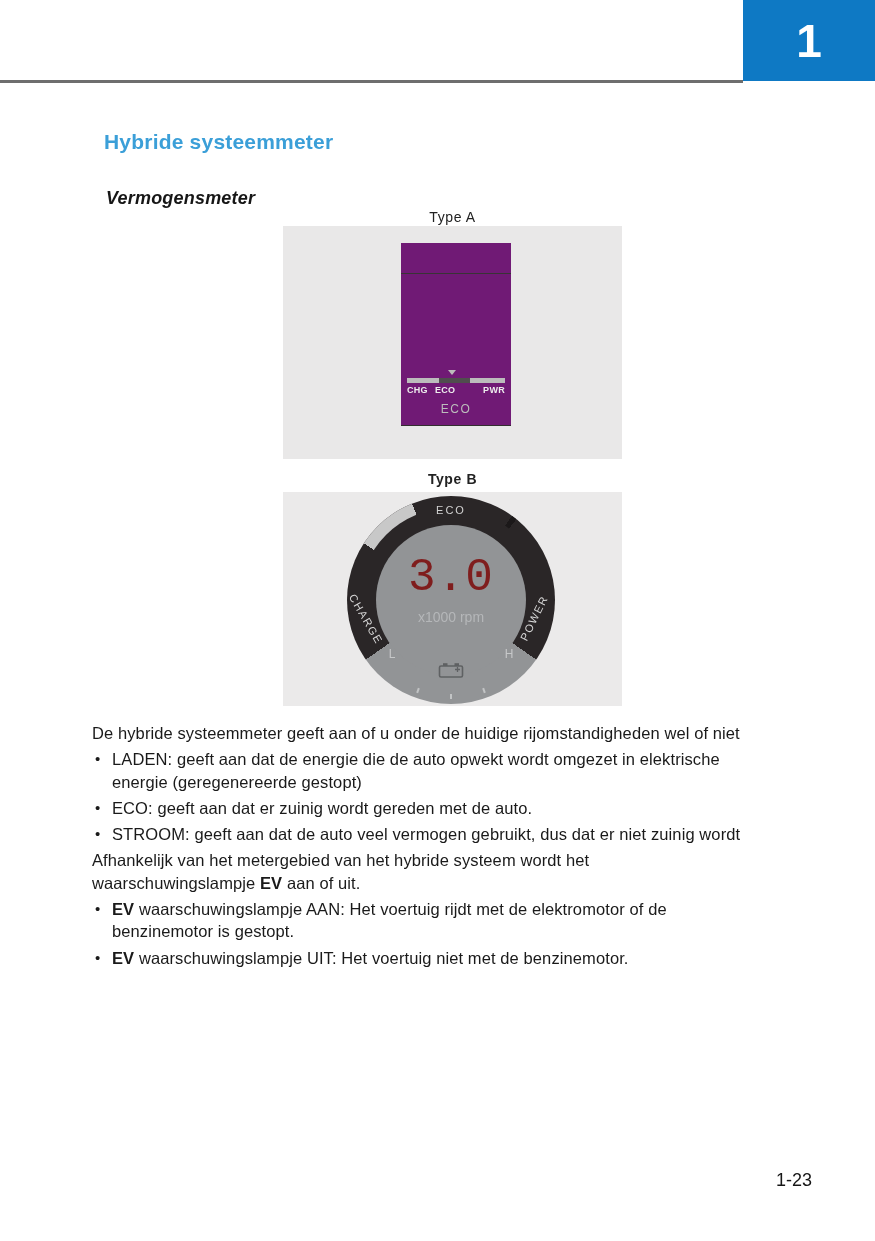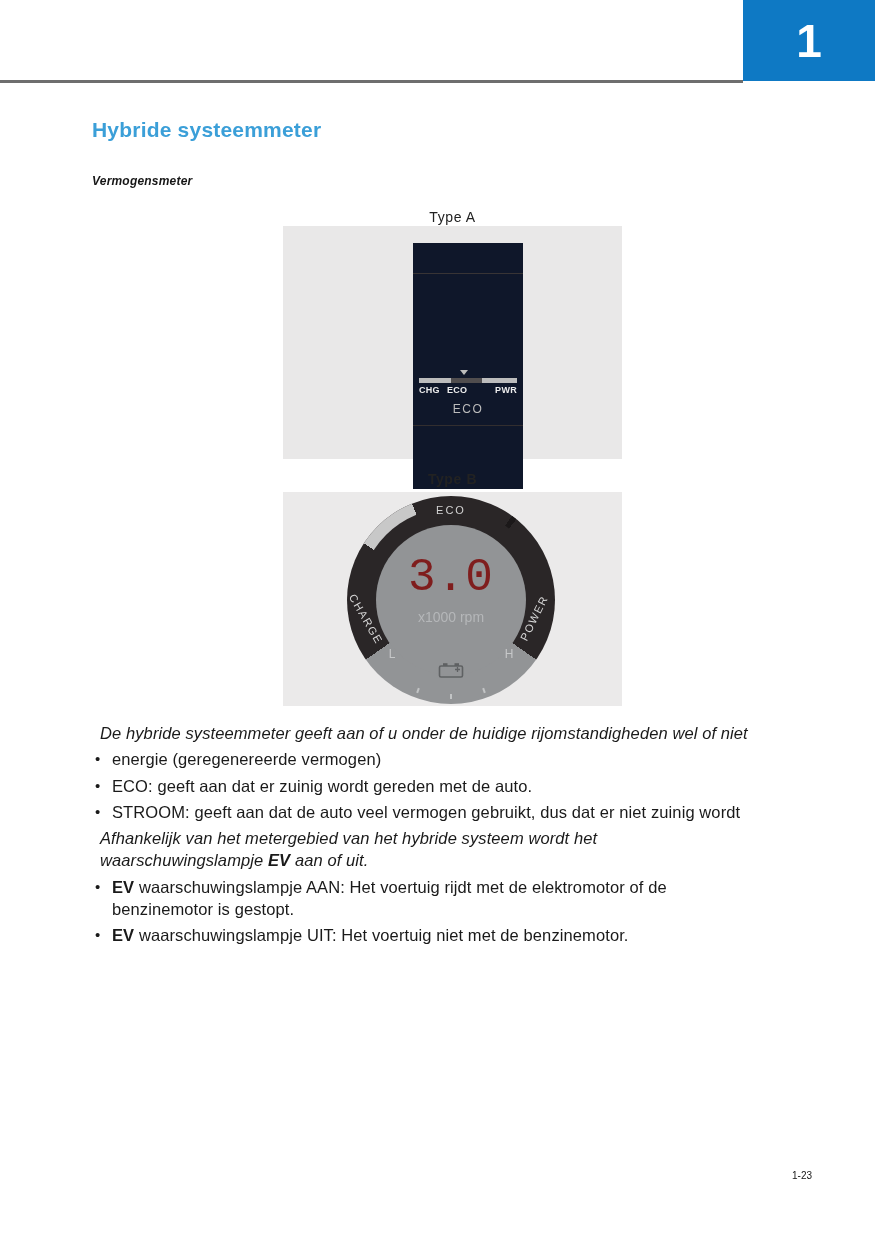--- a/index.html
+++ b/index.html
@@ -18,7 +18,7 @@
   }
   
   .page-title{
-    position:absolute;left:92px;top:118px;margin:0;
+    position:absolute;left:92px;top:118px;margin:12px;
     font-size:21px;font-weight:700;color:var(--heading,#3b9fd8);letter-spacing:.2px;
   }
   .section-subtitle{

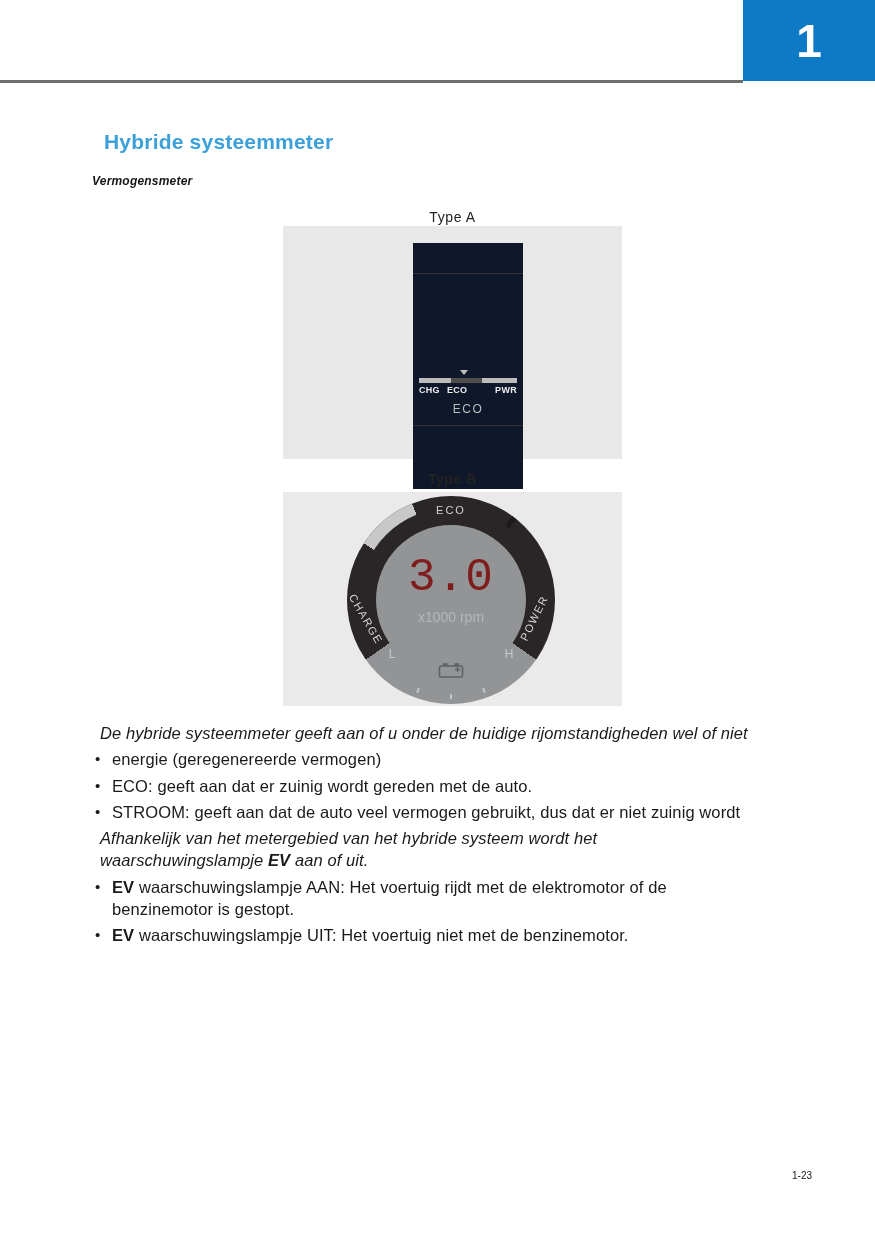--- a/index.html
+++ b/index.html
@@ -22,8 +22,8 @@
     font-size:21px;font-weight:700;color:var(--heading,#3b9fd8);letter-spacing:.2px;
   }
   .section-subtitle{
-    position:absolute;left:92px;top:174px;margin:0;
-    font-size:12px;font-weight:700;font-style:italic;color:#161616;letter-spacing:.2px;
+    position:absolute;left:92px;top:174px;margin:14px;
+    font-size:18px;font-weight:700;font-style:italic;color:#161616;letter-spacing:.2px;
   }
   
   .fig-label{

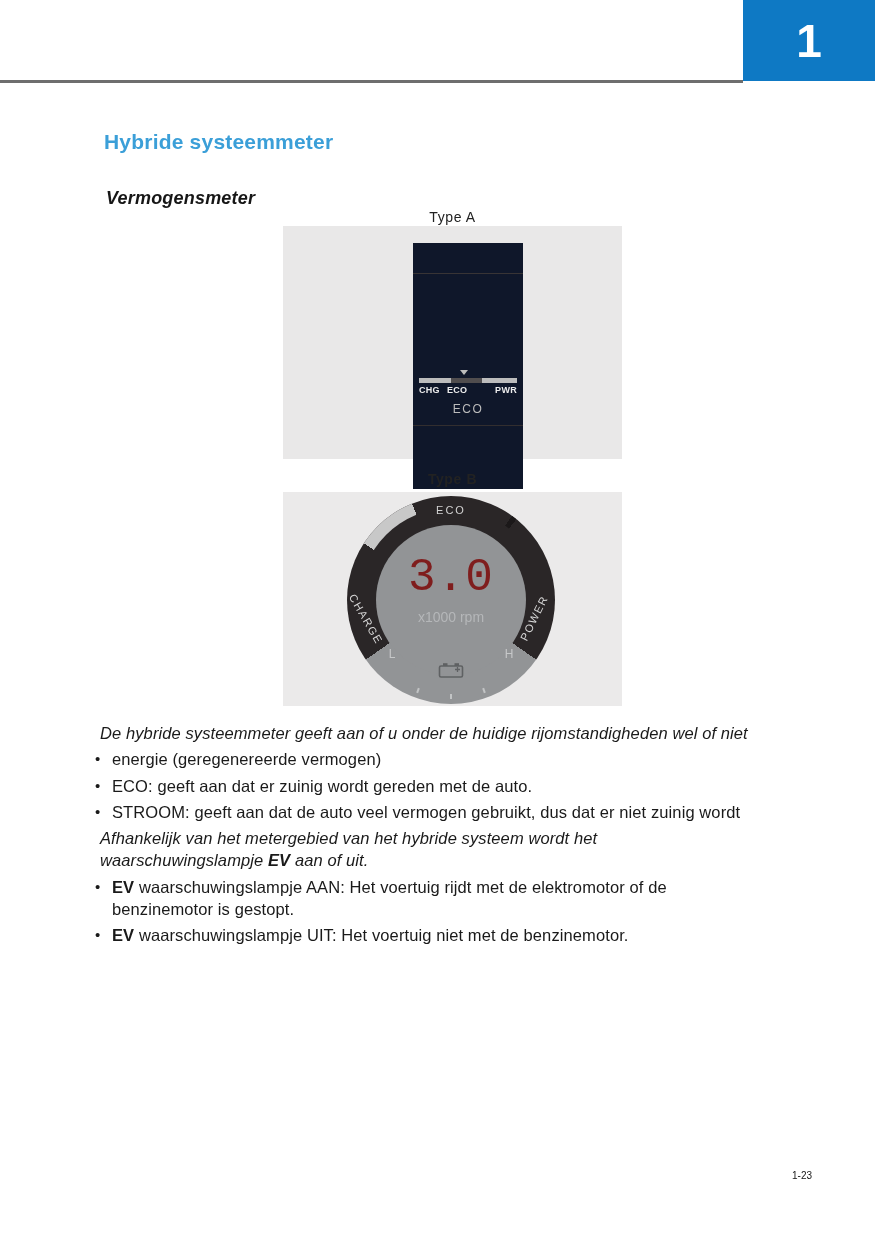--- a/index.html
+++ b/index.html
@@ -34,7 +34,7 @@
   .fig-label.b{top:471px;}
   
   .fig-a{position:absolute;left:283px;top:226px;width:339px;height:233px;background:#e9e8e8;}
-  .display-a{position:absolute;left:130px;top:17px;width:110px;height:246px;background:#0f172a;}
+  .display-a{position:absolute;left:118px;top:17px;width:110px;height:182px;background:#701a75;}
   .display-a .hline{position:absolute;left:0;right:0;height:1px;background:#383435;}
   .display-a .hline.t{top:30px;}
   .display-a .hline.b{top:182px;background:#322e2f;}

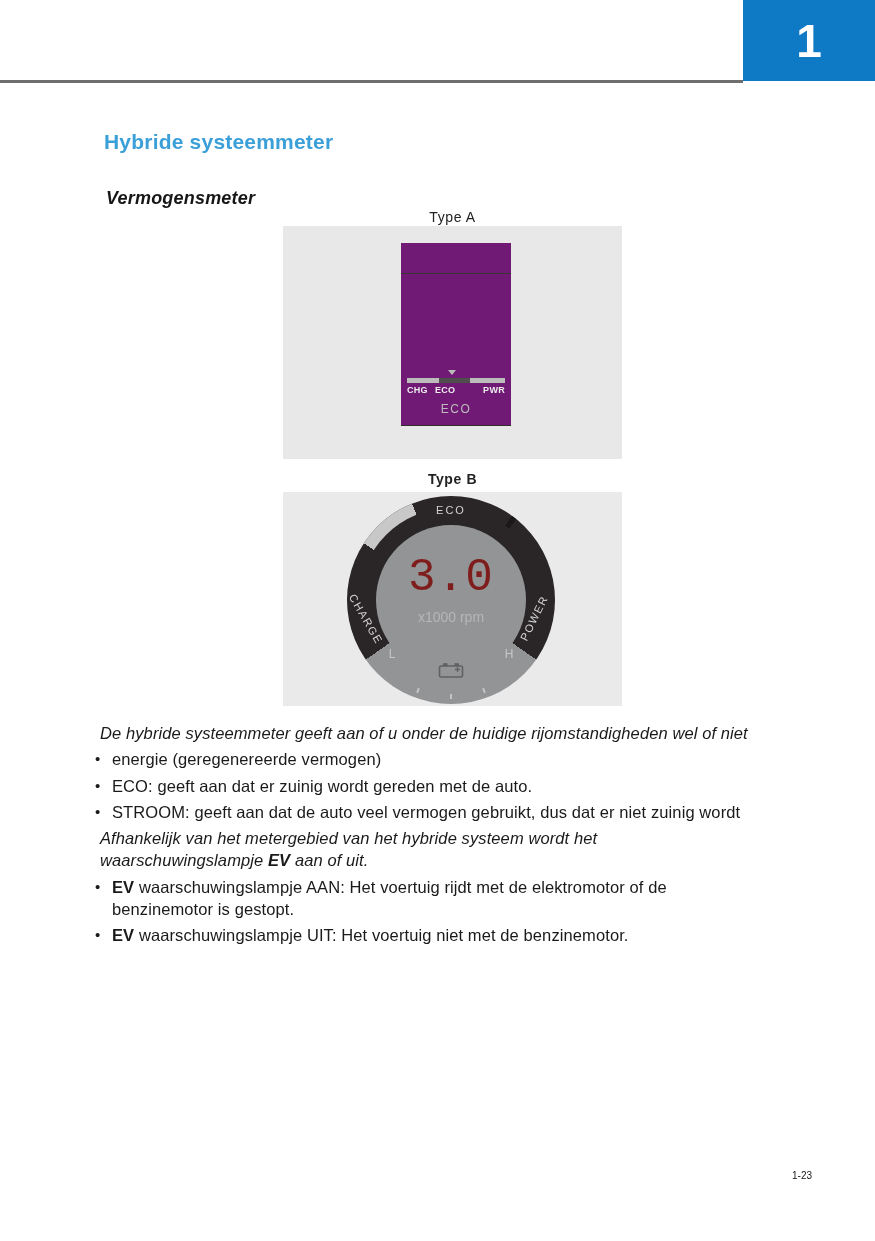--- a/index.html
+++ b/index.html
@@ -82,7 +82,7 @@
   
   .body-text{position:absolute;left:92px;top:722px;width:730px;font-size:16.5px;letter-spacing:.1px;}
   .ln{line-height:22.3px;white-space:nowrap;}
-  .para{margin:0 0 4px 8px;font-style:italic;}
+  .para{margin:0 0 4px 0;}
   .bullet{display:flex;margin:0 0 4px 0;}
   .bmark{width:17px;padding-left:3px;line-height:22.3px;font-size:15px;flex:none;}
   .btext{flex:1;}

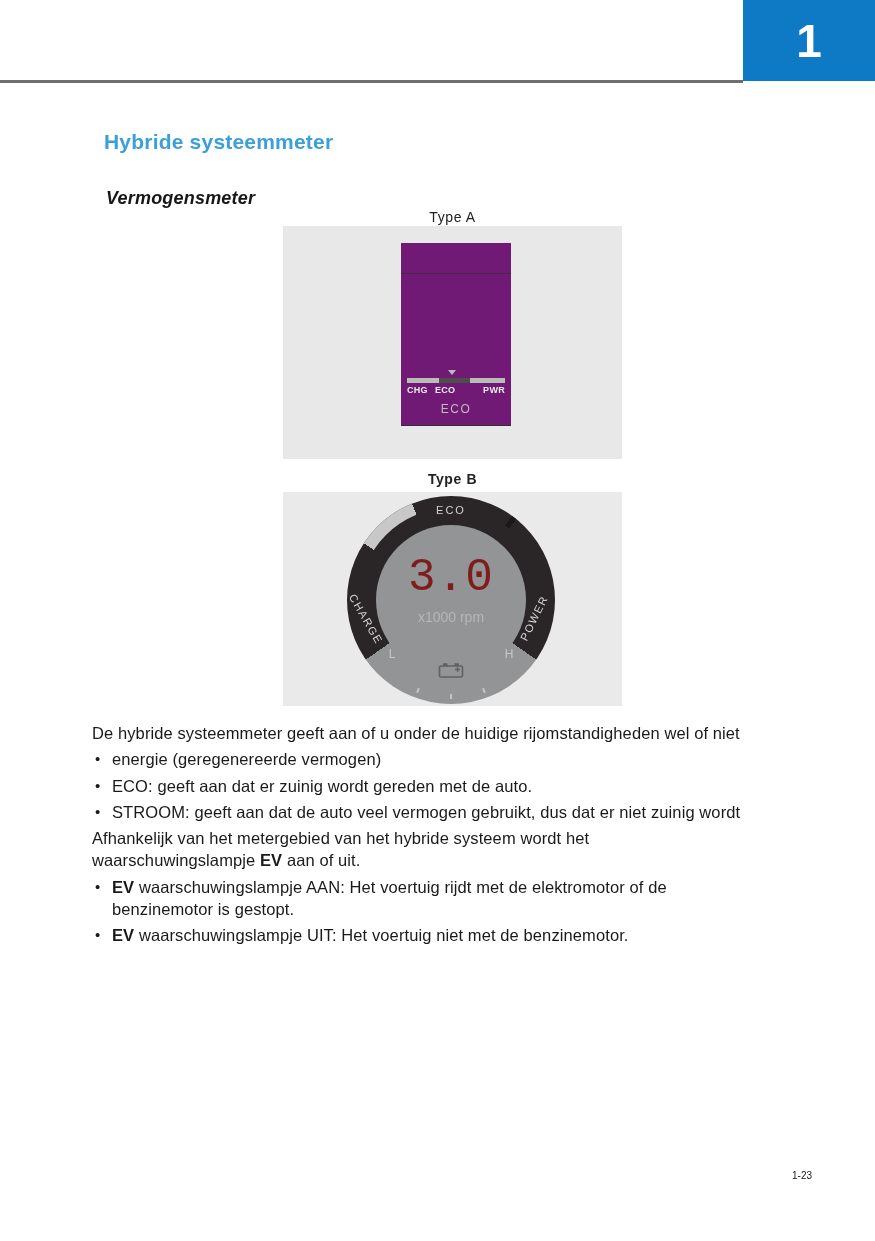--- a/index.html
+++ b/index.html
@@ -156,6 +156,7 @@
   <div class="bullet">
     <span class="bmark">•</span>
     <div class="btext">
+      <div class="ln">LADEN: geeft aan dat de energie die de auto opwekt wordt omgezet in elektrische</div>
       <div class="ln">energie (geregenereerde vermogen)</div>
     </div>
   </div>

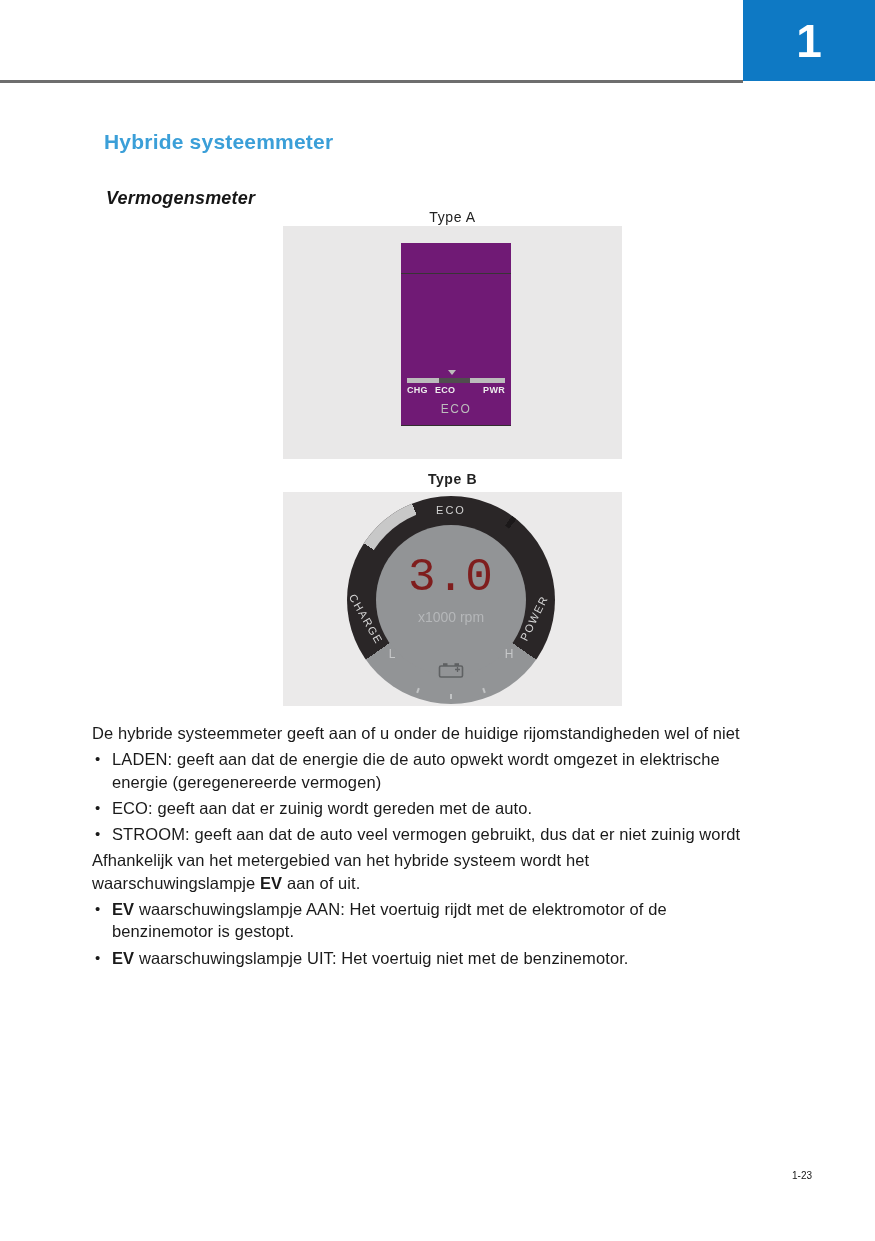--- a/index.html
+++ b/index.html
@@ -157,7 +157,7 @@
     <span class="bmark">•</span>
     <div class="btext">
       <div class="ln">LADEN: geeft aan dat de energie die de auto opwekt wordt omgezet in elektrische</div>
-      <div class="ln">energie (geregenereerde vermogen)</div>
+      <div class="ln">energie (geregenereerde gestopt)</div>
     </div>
   </div>
 

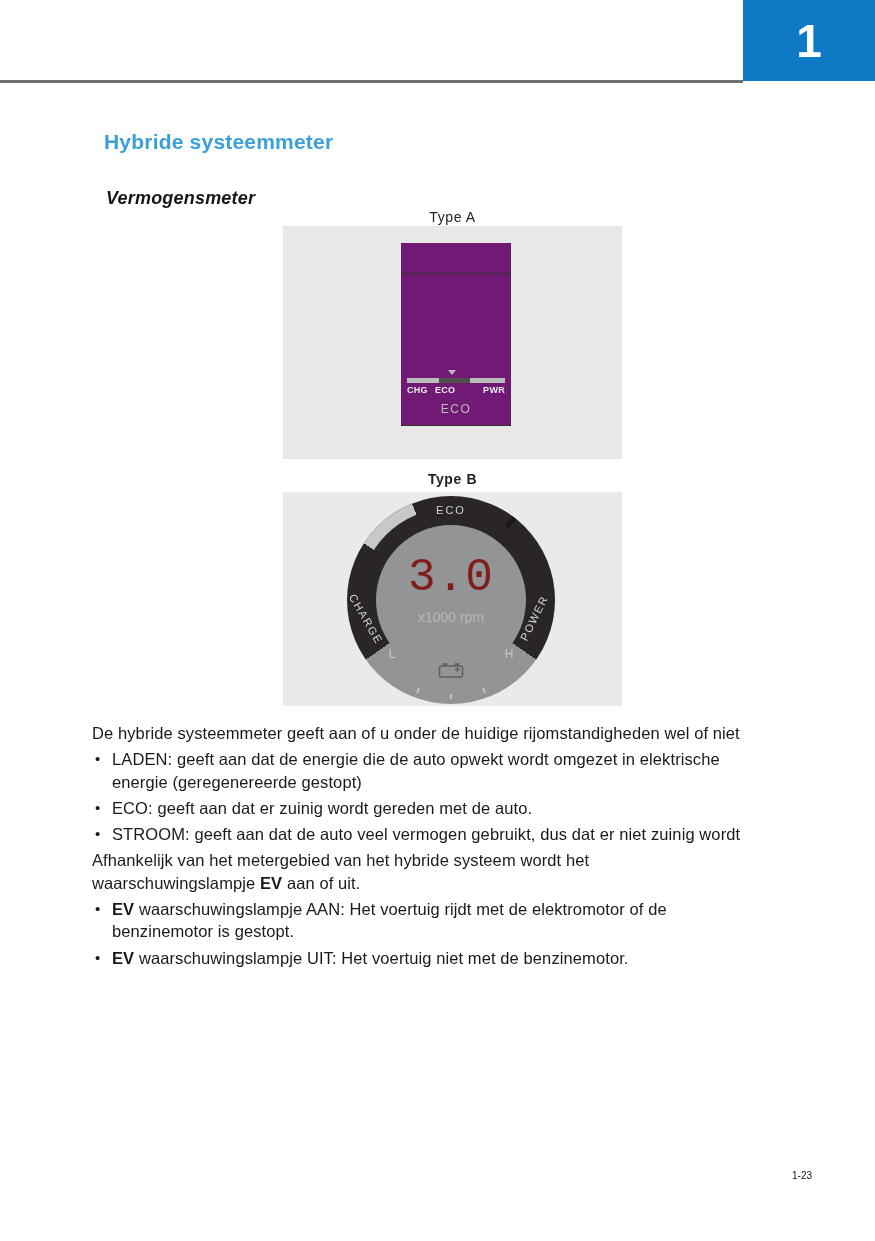--- a/index.html
+++ b/index.html
@@ -88,7 +88,7 @@
   .btext{flex:1;}
   .b{font-weight:700;}
   
-  .page-num{position:absolute;right:63px;top:1170px;font-size:10px;color:#161616;}
+  .page-num{position:absolute;right:63px;top:1170px;font-size:18px;color:#161616;}
 </style>
 </head>
 <body>

